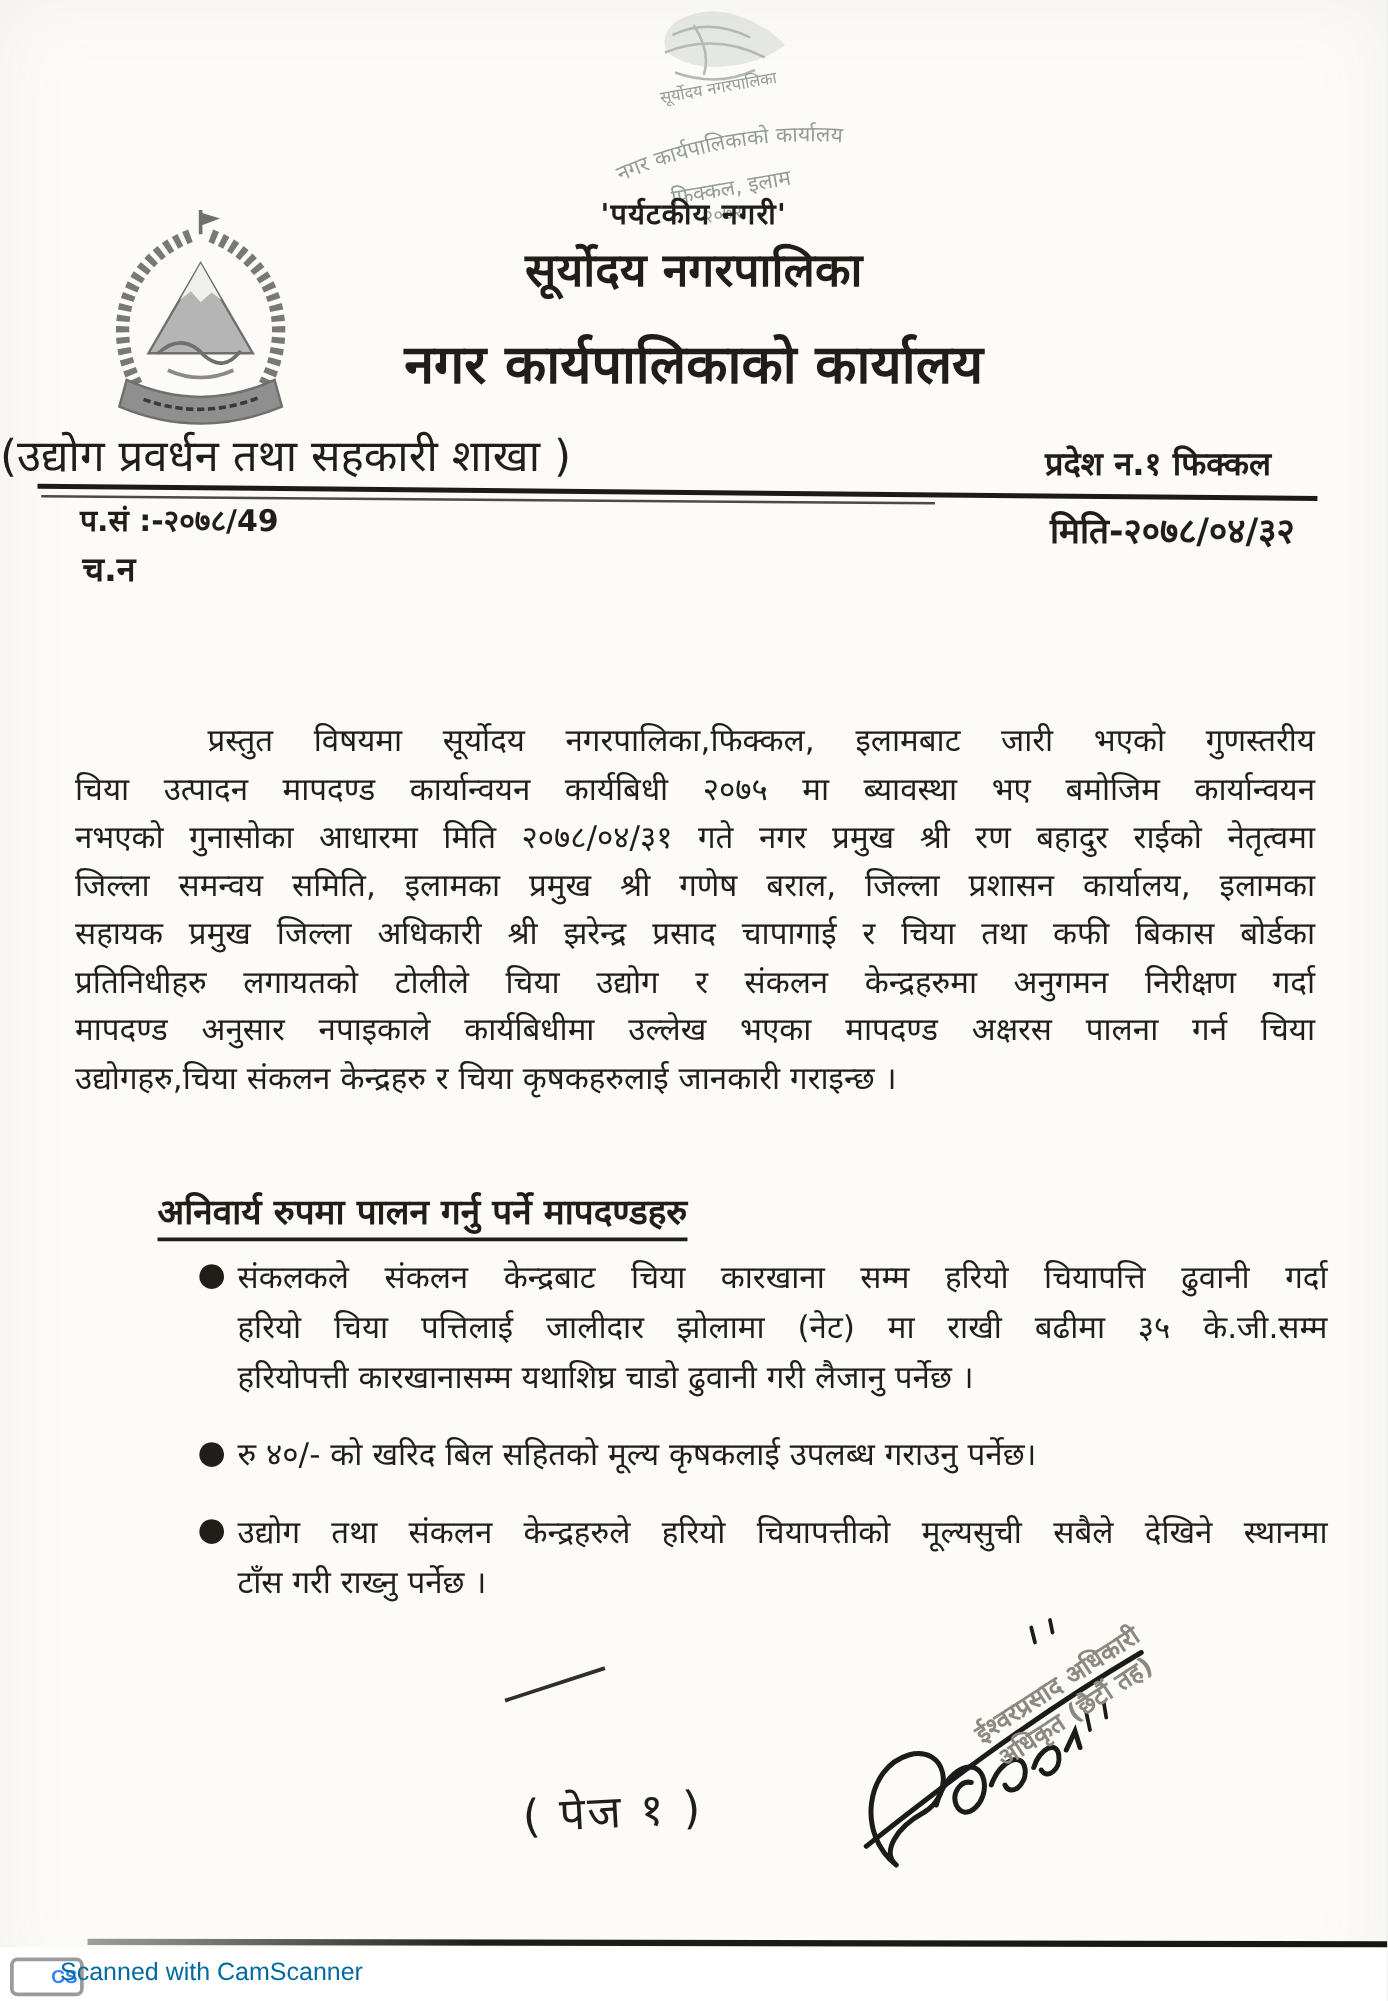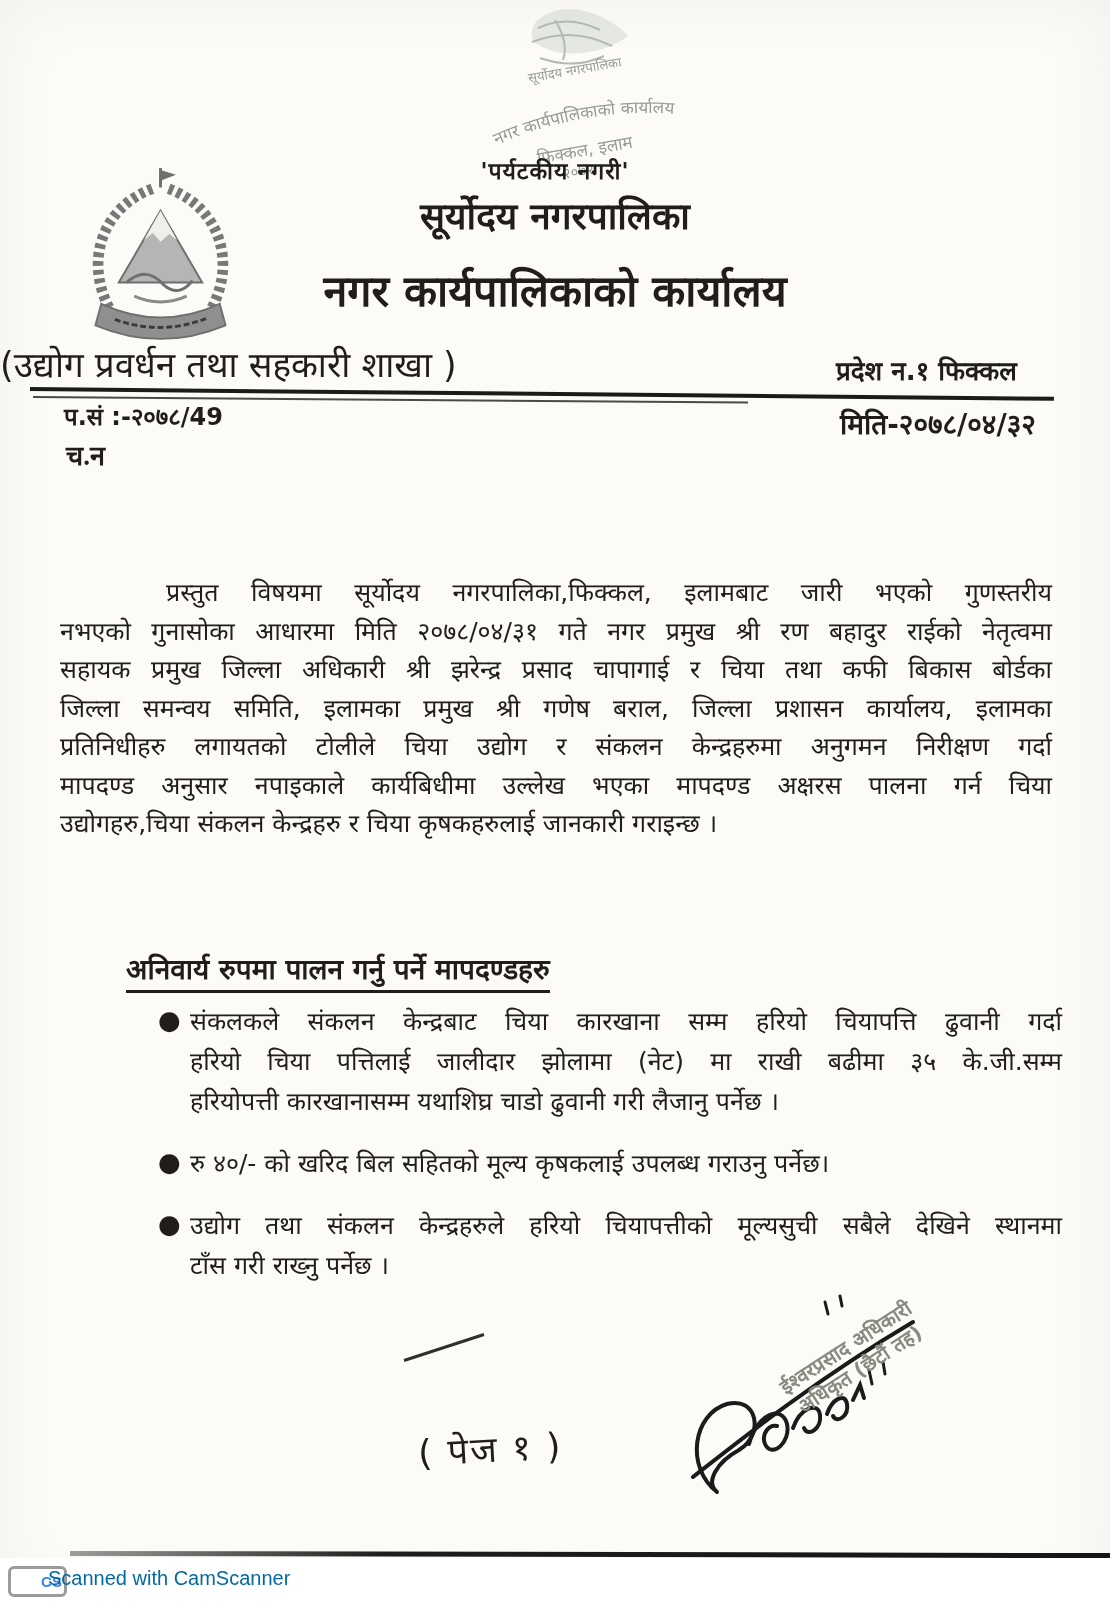--- a/index.html
+++ b/index.html
@@ -27,7 +27,7 @@
     background:#2b2a27;opacity:.85;transform:rotate(0.45deg);transform-origin:left center;}
   .refno{position:absolute;left:64px;top:399px;font-size:24px;font-weight:bold;}
   .date{position:absolute;left:840px;top:404px;font-size:28px;font-weight:bold;}
-  .chn{position:absolute;left:66px;top:436px;font-size:27px;font-weight:bold;font-family:Liberation Serif, serif;}
+  .chn{position:absolute;left:66px;top:436px;font-size:27px;font-weight:bold;}
   .subject{position:absolute;left:246px;top:480px;font-size:31px;font-weight:bold;}
   
   .body-text{position:absolute;left:60px;top:574px;width:992px;

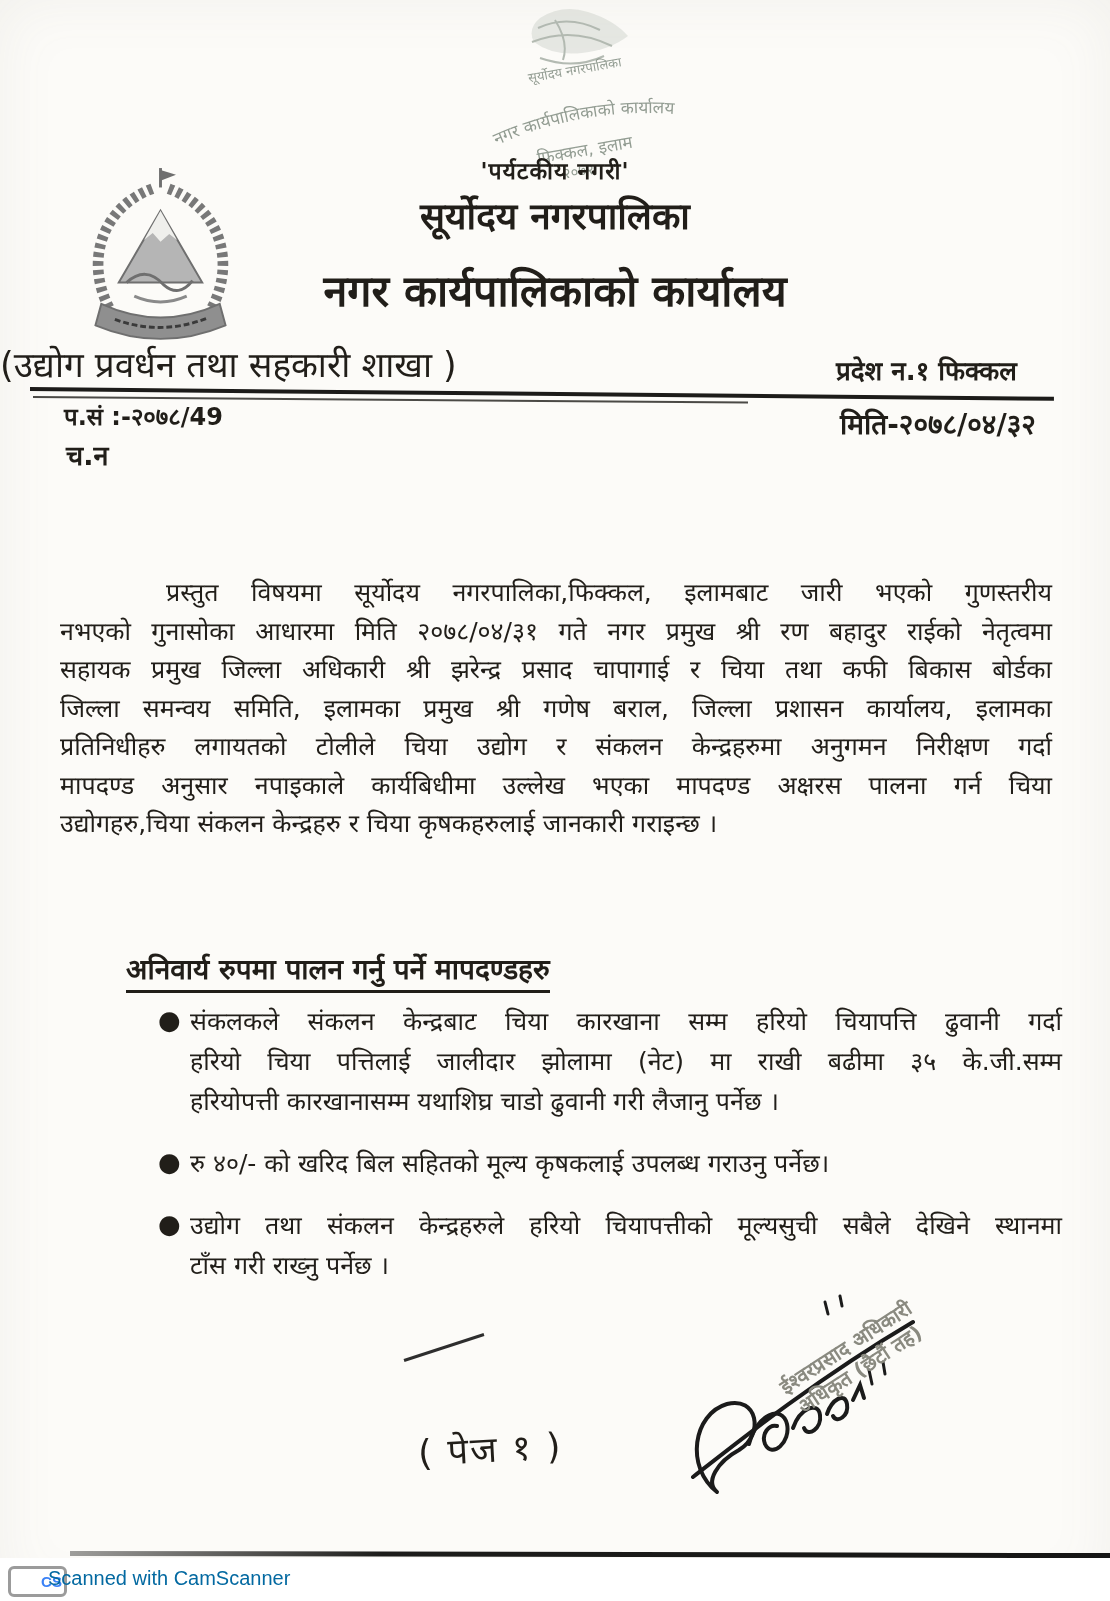--- a/index.html
+++ b/index.html
@@ -110,6 +110,7 @@
 
   <div class="body-text">
     <span class="bline j indent">प्रस्तुत विषयमा सूर्योदय नगरपालिका,फिक्कल, इलामबाट जारी भएको गुणस्तरीय</span>
+    <span class="bline j">चिया उत्पादन मापदण्ड कार्यान्वयन कार्यबिधी २०७५ मा ब्यावस्था भए बमोजिम कार्यान्वयन</span>
     <span class="bline j">नभएको गुनासोका आधारमा मिति २०७८/०४/३१ गते नगर प्रमुख श्री रण बहादुर राईको नेतृत्वमा</span>
     <span class="bline j">सहायक प्रमुख जिल्ला अधिकारी श्री झरेन्द्र प्रसाद चापागाई र चिया तथा कफी बिकास बोर्डका</span>
     <span class="bline j">जिल्ला समन्वय समिति, इलामका प्रमुख श्री गणेष बराल, जिल्ला प्रशासन कार्यालय, इलामका</span>

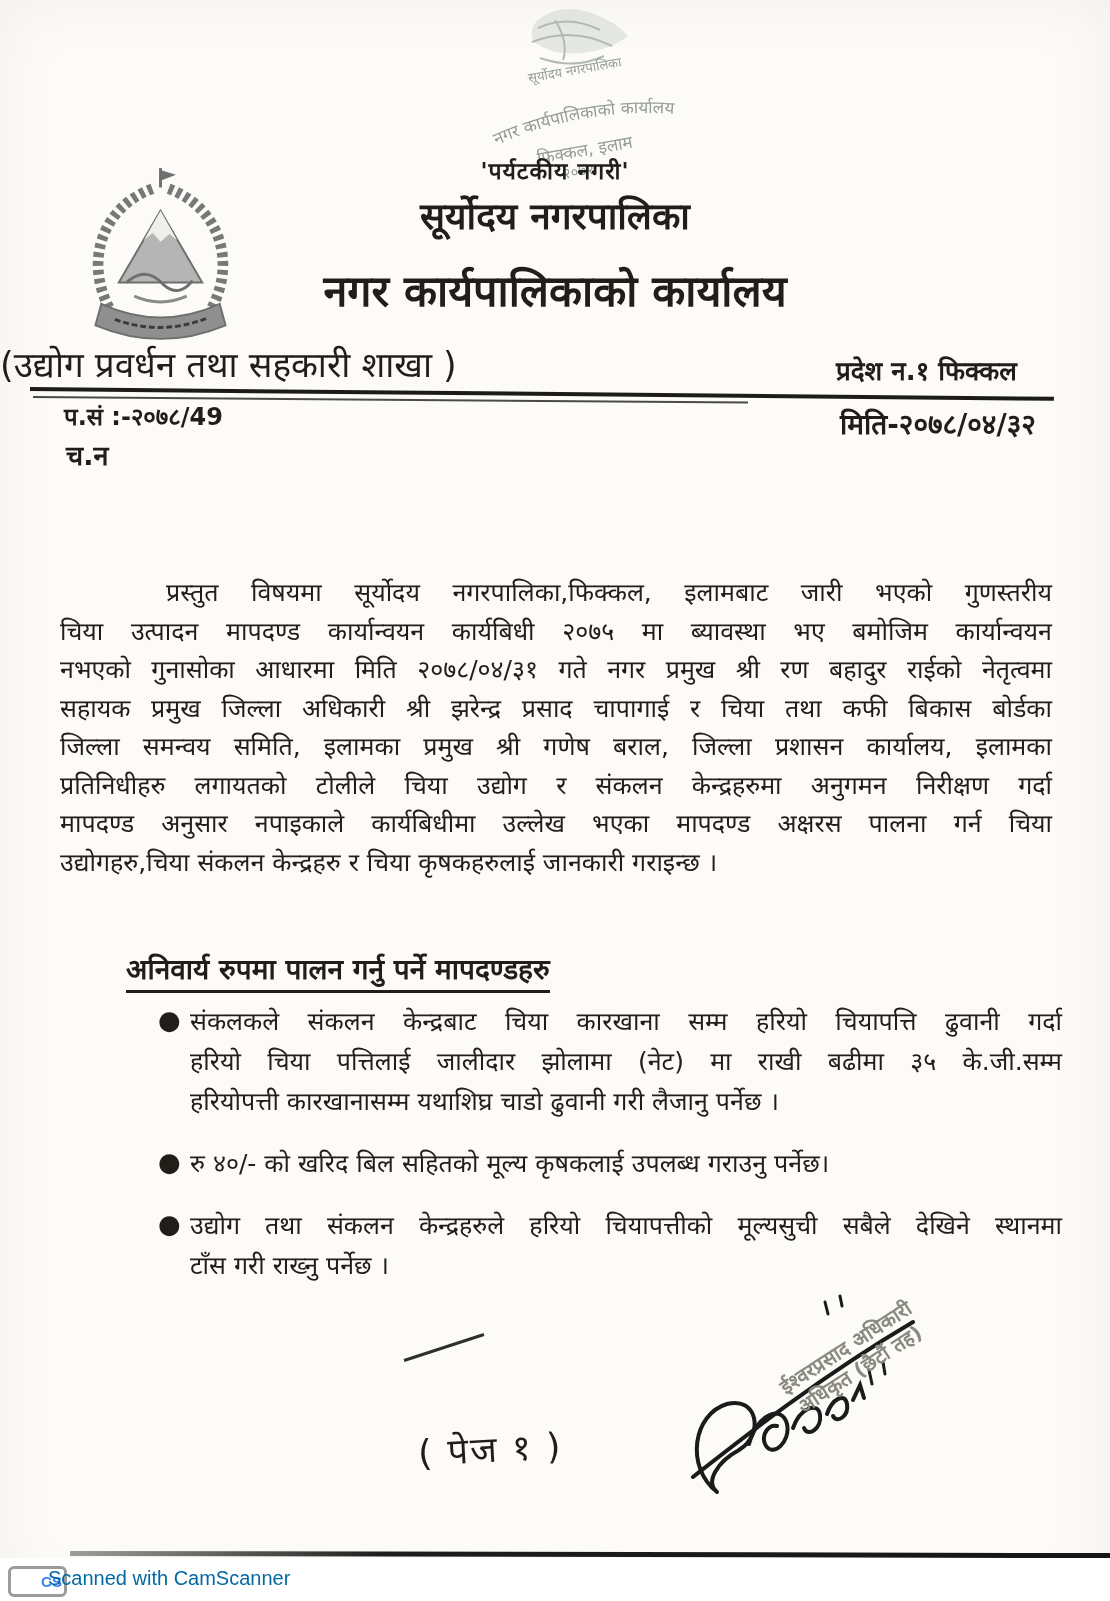--- a/index.html
+++ b/index.html
@@ -112,8 +112,8 @@
     <span class="bline j indent">प्रस्तुत विषयमा सूर्योदय नगरपालिका,फिक्कल, इलामबाट जारी भएको गुणस्तरीय</span>
     <span class="bline j">चिया उत्पादन मापदण्ड कार्यान्वयन कार्यबिधी २०७५ मा ब्यावस्था भए बमोजिम कार्यान्वयन</span>
     <span class="bline j">नभएको गुनासोका आधारमा मिति २०७८/०४/३१ गते नगर प्रमुख श्री रण बहादुर राईको नेतृत्वमा</span>
+    <span class="bline j">जिल्ला समन्वय समिति, इलामका प्रमुख श्री गणेष बराल, जिल्ला प्रशासन कार्यालय, इलामका</span>
     <span class="bline j">सहायक प्रमुख जिल्ला अधिकारी श्री झरेन्द्र प्रसाद चापागाई र चिया तथा कफी बिकास बोर्डका</span>
-    <span class="bline j">जिल्ला समन्वय समिति, इलामका प्रमुख श्री गणेष बराल, जिल्ला प्रशासन कार्यालय, इलामका</span>
     <span class="bline j">प्रतिनिधीहरु लगायतको टोलीले चिया उद्योग र संकलन केन्द्रहरुमा अनुगमन निरीक्षण गर्दा</span>
     <span class="bline j">मापदण्ड अनुसार नपाइकाले कार्यबिधीमा उल्लेख भएका मापदण्ड अक्षरस पालना गर्न चिया</span>
     <span class="bline">उद्योगहरु,चिया संकलन केन्द्रहरु र चिया कृषकहरुलाई जानकारी गराइन्छ ।</span>

